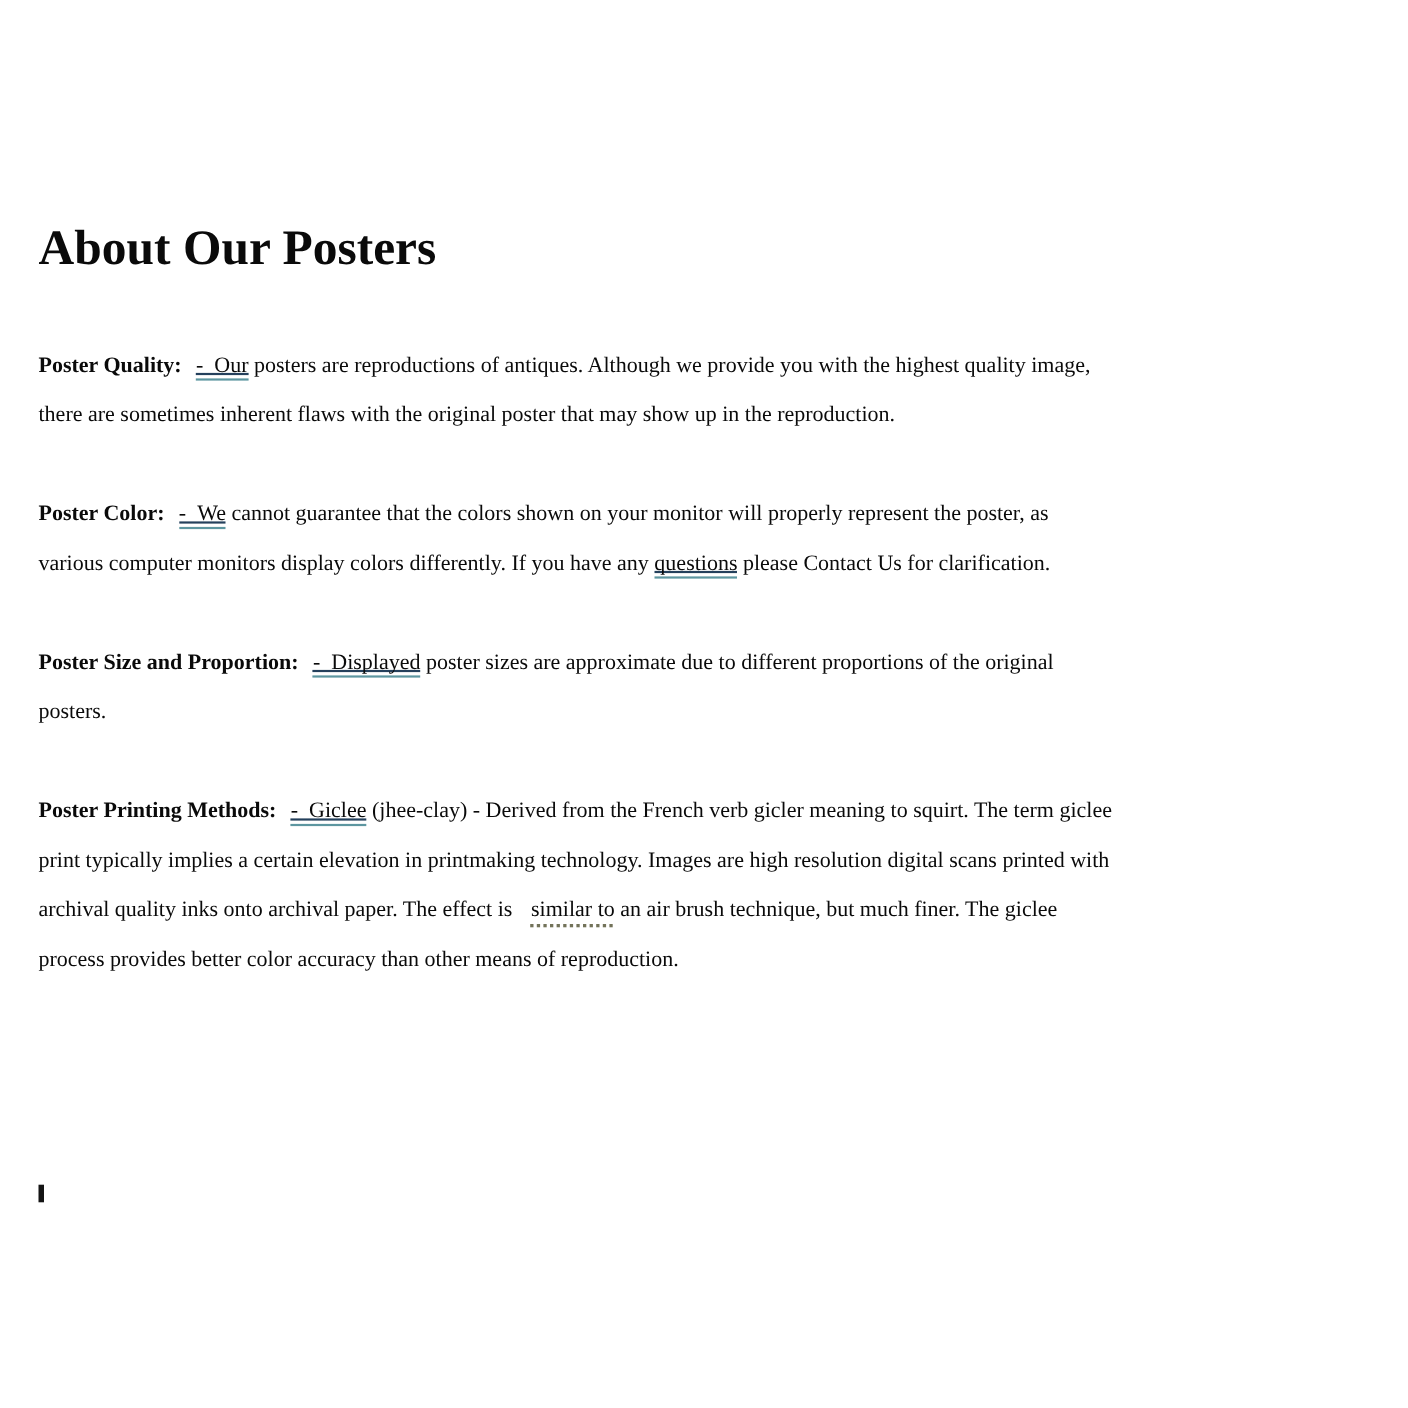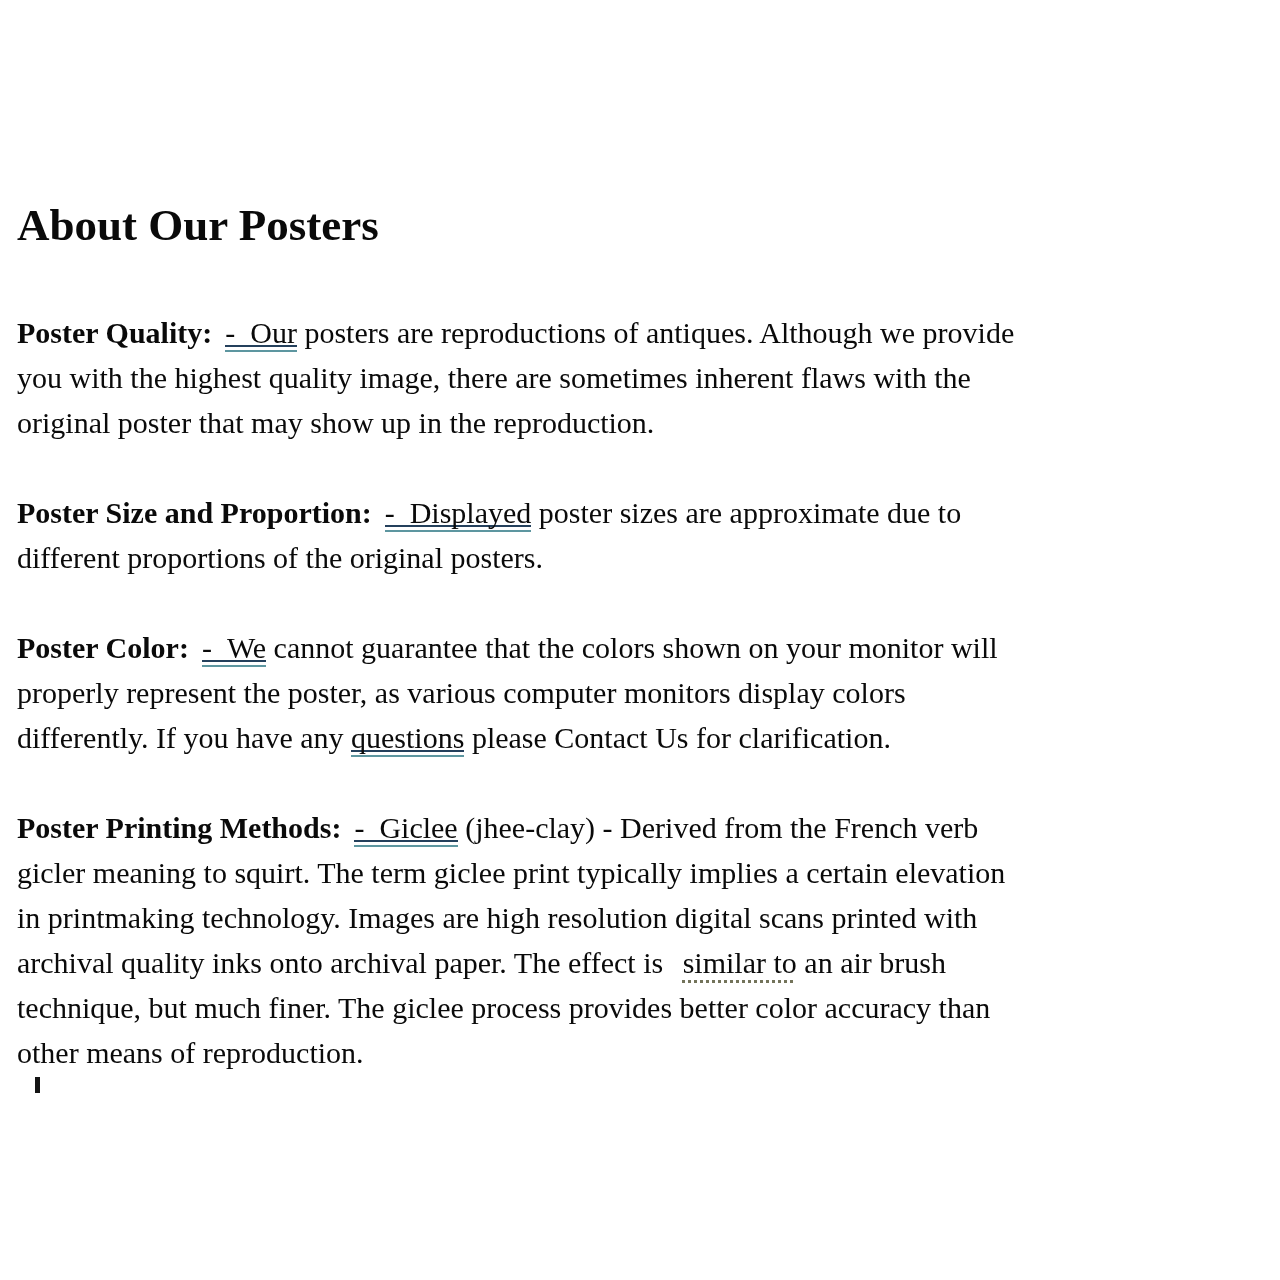--- a/index.html
+++ b/index.html
@@ -17,7 +17,7 @@
     width: 1084px;
     height: 1280px;
     box-sizing: border-box;
-    padding: 200px 68px 0 17px;
+    padding: 200px 68px 0 35px;
   }
   h1.doc-title {
     font-size: 45px;

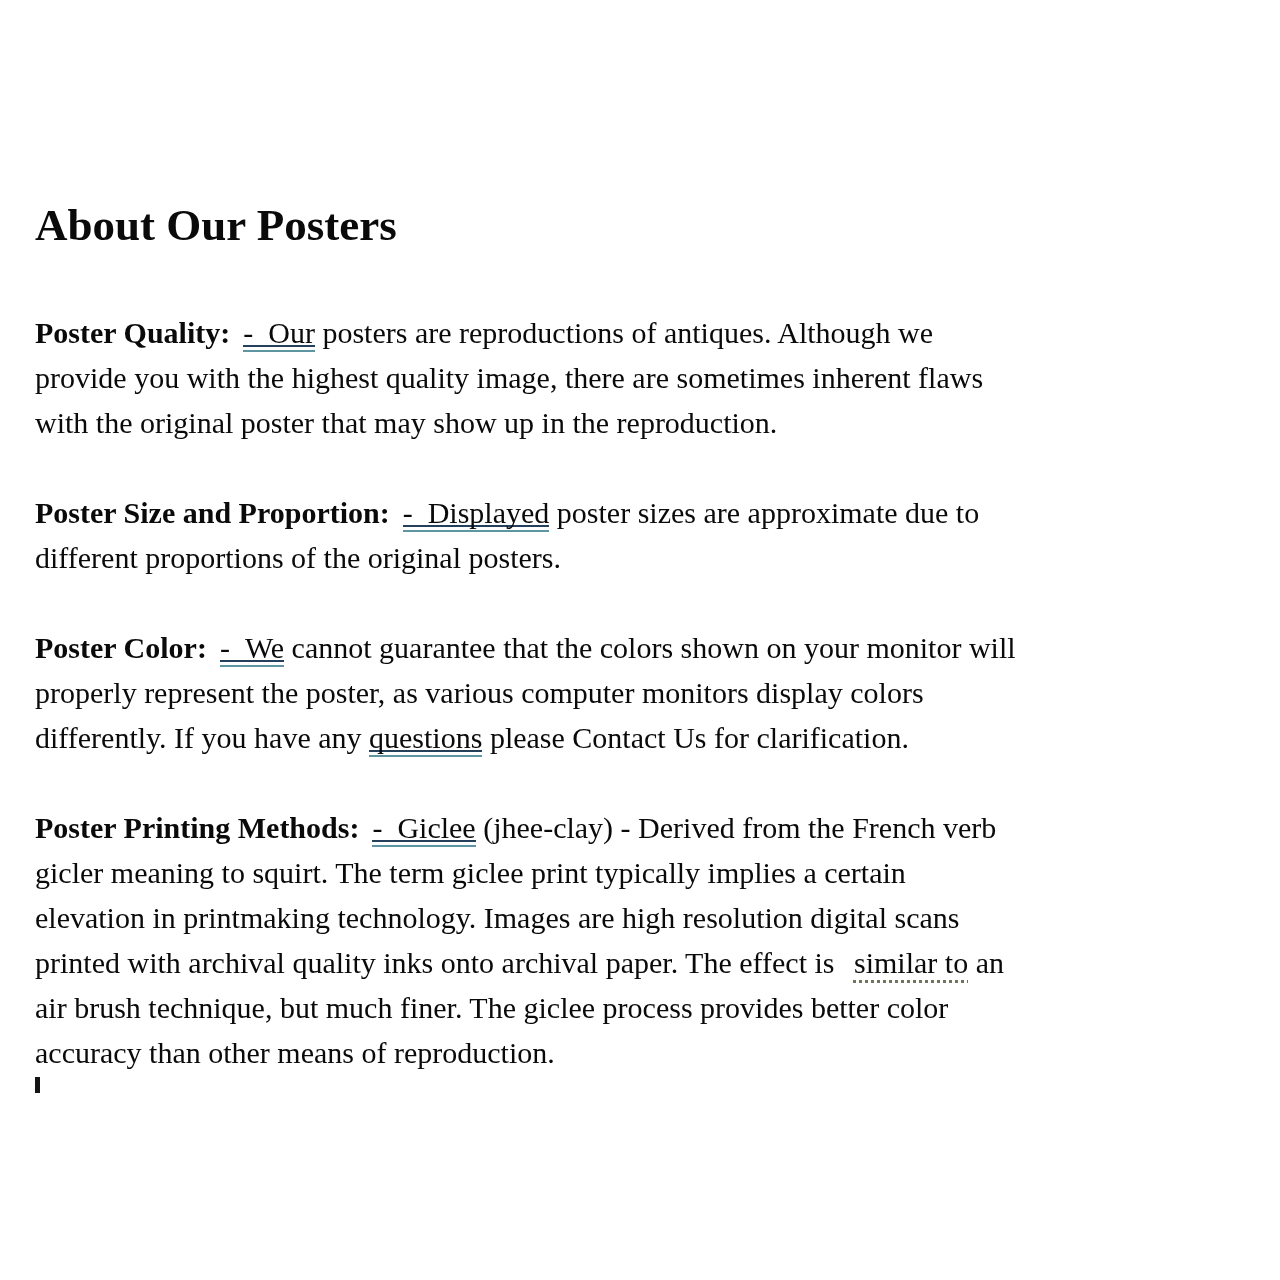--- a/index.html
+++ b/index.html
@@ -27,7 +27,7 @@
     letter-spacing: 0px;
   }
   p.para {
-    font-size: 30px;
+    font-size: 20px;
     line-height: 45px;
     margin: 0 0 45px 0;
     max-width: 1180px;

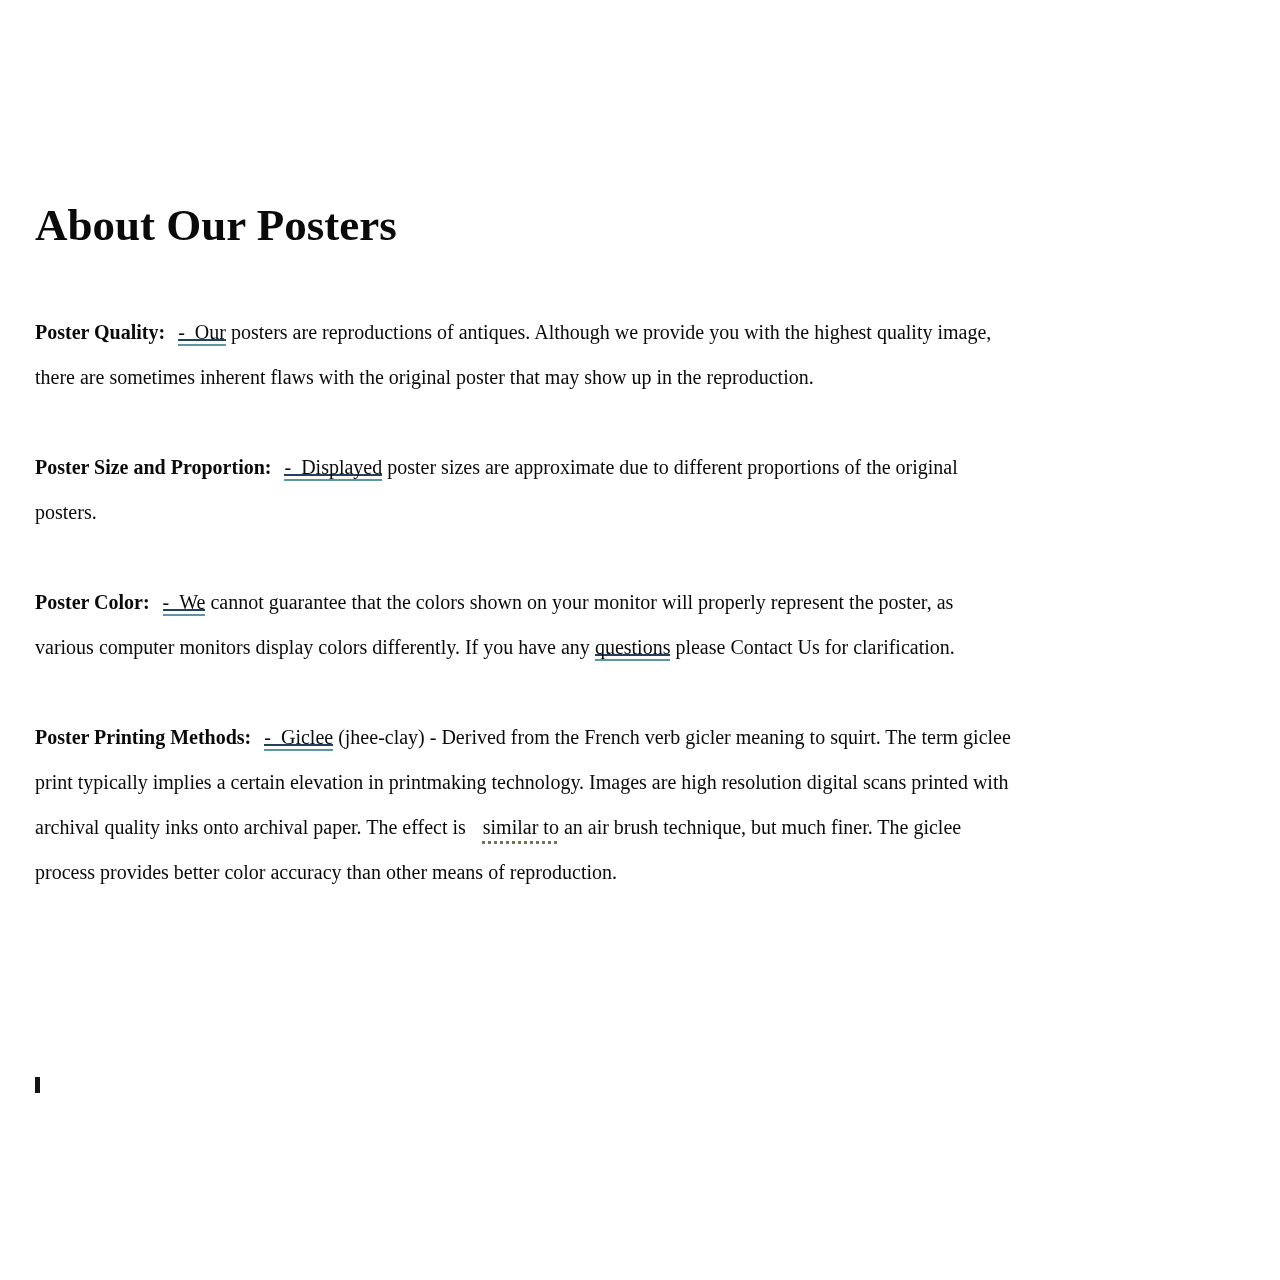--- a/index.html
+++ b/index.html
@@ -85,11 +85,11 @@
   </p>
 
   <p class="para">
-    <span class="section-heading">Poster Size and Proportion:</span><span class="u-double">-&nbsp;&nbsp;Displayed</span><span> poster sizes are approximate due to different proportions of the original posters.</span>
+    <span class="section-heading">Poster Color:</span><span class="u-double">-&nbsp;&nbsp;We</span><span> cannot guarantee that the colors shown on your monitor will properly represent the poster, as various computer monitors display colors differently. If you have any </span><span class="u-double" style="margin-left:0;">questions</span><span> please Contact Us for clarification.</span>
   </p>
 
   <p class="para">
-    <span class="section-heading">Poster Color:</span><span class="u-double">-&nbsp;&nbsp;We</span><span> cannot guarantee that the colors shown on your monitor will properly represent the poster, as various computer monitors display colors differently. If you have any </span><span class="u-double" style="margin-left:0;">questions</span><span> please Contact Us for clarification.</span>
+    <span class="section-heading">Poster Size and Proportion:</span><span class="u-double">-&nbsp;&nbsp;Displayed</span><span> poster sizes are approximate due to different proportions of the original posters.</span>
   </p>
 
   <p class="para">

